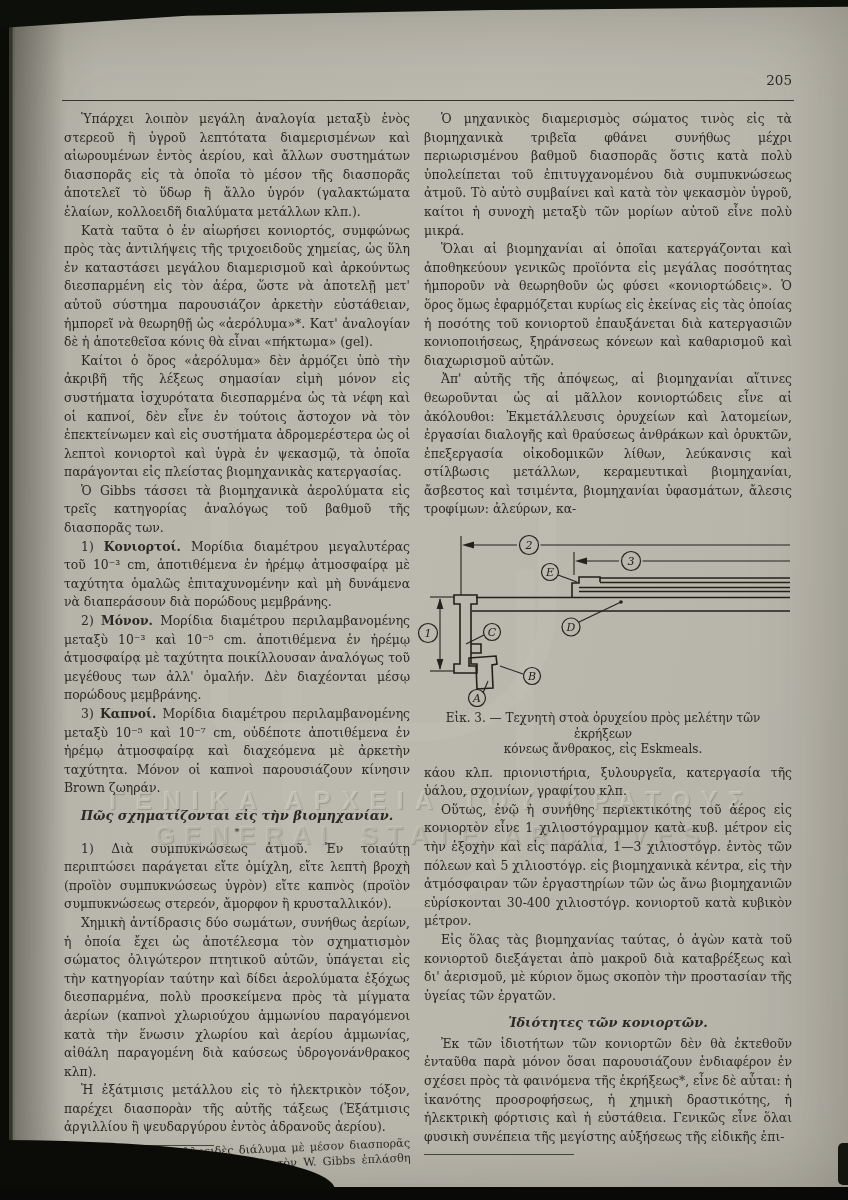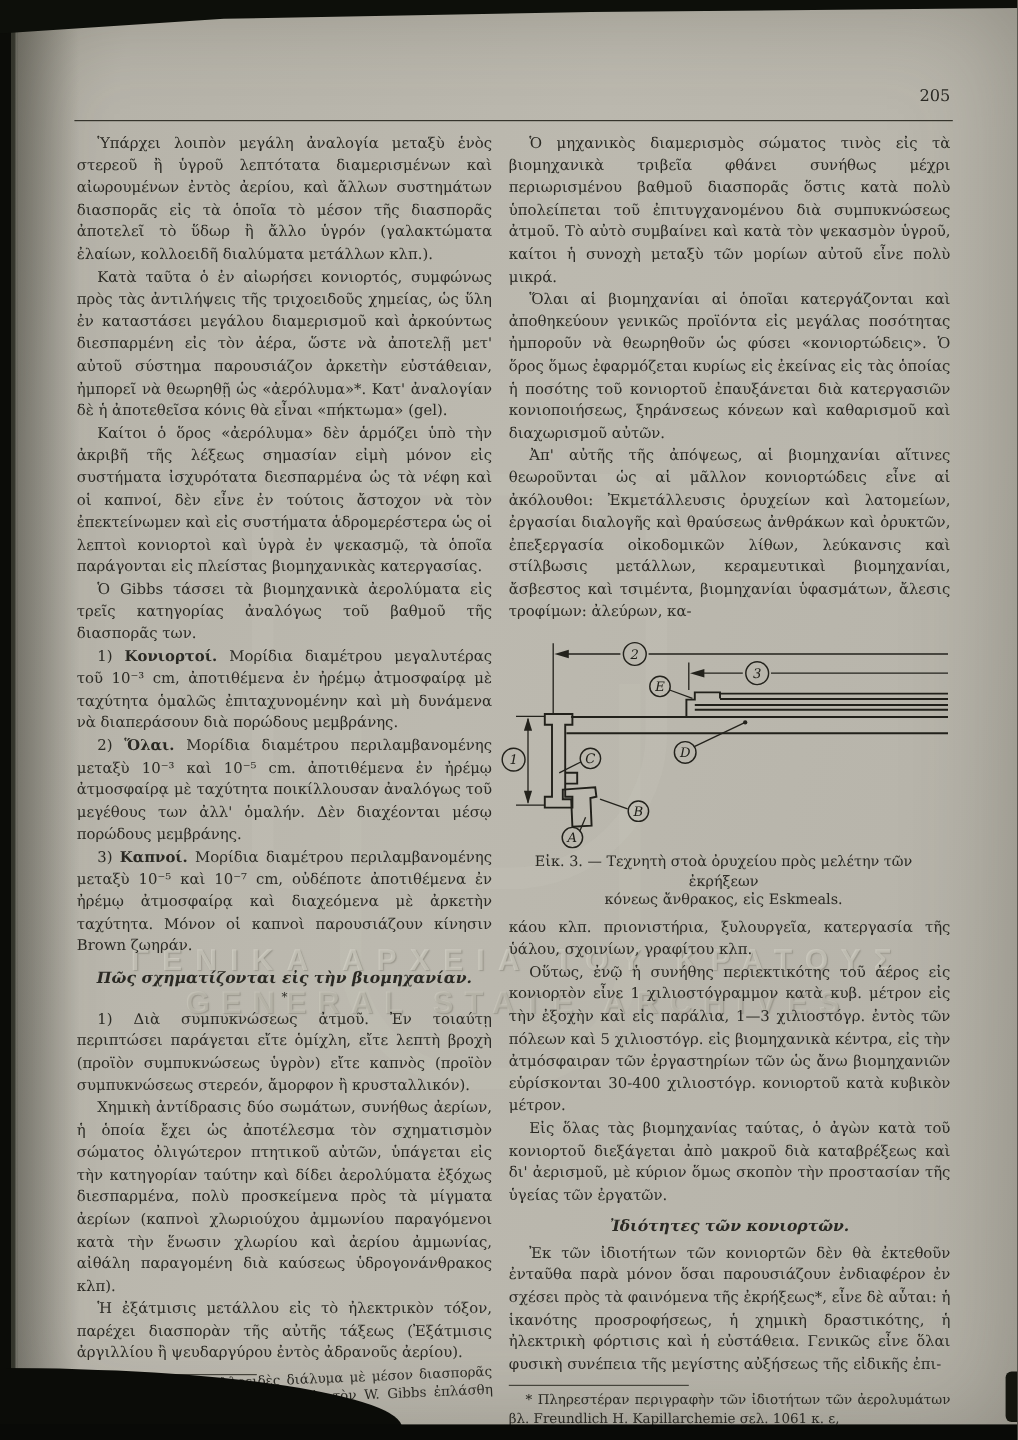--- a/index.html
+++ b/index.html
@@ -83,7 +83,7 @@
     <p class="para"><span></span><b class="lead"></b><span>Καίτοι ὁ ὅρος «ἀερόλυμα» δὲν ἁρμόζει ὑπὸ τὴν ἀκριβῆ τῆς λέξεως σημασίαν εἰμὴ μόνον εἰς συστήματα ἰσχυρότατα διεσπαρμένα ὡς τὰ νέφη καὶ οἱ καπνοί, δὲν εἶνε ἐν τούτοις ἄστοχον νὰ τὸν ἐπεκτείνωμεν καὶ εἰς συστήματα ἁδρομερέστερα ὡς οἱ λεπτοὶ κονιορτοὶ καὶ ὑγρὰ ἐν ψεκασμῷ, τὰ ὁποῖα παράγονται εἰς πλείστας βιομηχανικὰς κατεργασίας.</span></p>
     <p class="para"><span></span><b class="lead"></b><span>Ὁ Gibbs τάσσει τὰ βιομηχανικὰ ἀερολύματα εἰς τρεῖς κατηγορίας ἀναλόγως τοῦ βαθμοῦ τῆς διασπορᾶς των.</span></p>
     <p class="para"><span>1) </span><b class="lead">Κονιορτοί.</b><span> Μορίδια διαμέτρου μεγαλυτέρας τοῦ 10⁻³ cm, ἀποτιθέμενα ἐν ἠρέμῳ ἀτμοσφαίρᾳ μὲ ταχύτητα ὁμαλῶς ἐπιταχυνομένην καὶ μὴ δυνάμενα νὰ διαπεράσουν διὰ πορώδους μεμβράνης.</span></p>
-    <p class="para"><span>2) </span><b class="lead">Ὅλαι.</b><span> Μορίδια διαμέτρου περιλαμβανομένης μεταξὺ 10⁻³ καὶ 10⁻⁵ cm. ἀποτιθέμενα ἐν ἠρέμῳ ἀτμοσφαίρᾳ μὲ ταχύτητα ποικίλλουσαν ἀναλόγως τοῦ μεγέθους των ἀλλ' ὁμαλήν. Δὲν διαχέονται μέσῳ πορώδους μεμβράνης.</span></p>
+    <p class="para"><span>2) </span><b class="lead">Μόνον.</b><span> Μορίδια διαμέτρου περιλαμβανομένης μεταξὺ 10⁻³ καὶ 10⁻⁵ cm. ἀποτιθέμενα ἐν ἠρέμῳ ἀτμοσφαίρᾳ μὲ ταχύτητα ποικίλλουσαν ἀναλόγως τοῦ μεγέθους των ἀλλ' ὁμαλήν. Δὲν διαχέονται μέσῳ πορώδους μεμβράνης.</span></p>
     <p class="para"><span>3) </span><b class="lead">Καπνοί.</b><span> Μορίδια διαμέτρου περιλαμβανομένης μεταξὺ 10⁻⁵ καὶ 10⁻⁷ cm, οὐδέποτε ἀποτιθέμενα ἐν ἠρέμῳ ἀτμοσφαίρᾳ καὶ διαχεόμενα μὲ ἀρκετὴν ταχύτητα. Μόνον οἱ καπνοὶ παρουσιάζουν κίνησιν Brown ζωηράν.</span></p>
 
     <p class="subhead">Πῶς σχηματίζονται εἰς τὴν βιομηχανίαν.</p>

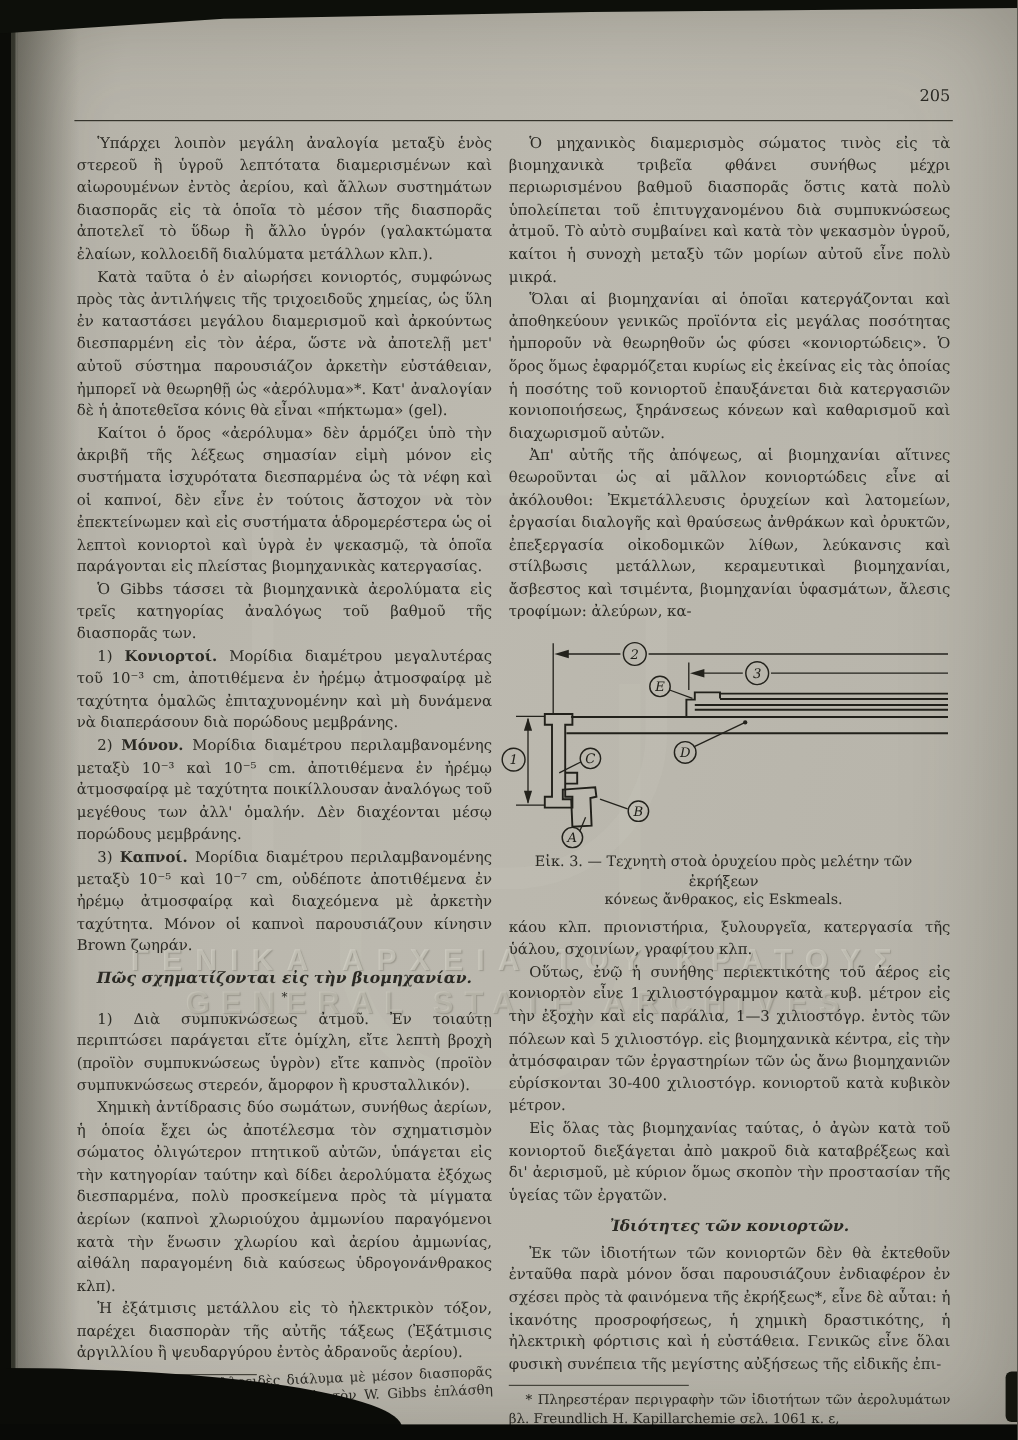--- a/index.html
+++ b/index.html
@@ -174,7 +174,6 @@
     <p class="para"><span></span><b class="lead"></b><span>Ἐκ τῶν ἰδιοτήτων τῶν κονιορτῶν δὲν θὰ ἐκτεθοῦν ἐνταῦθα παρὰ μόνον ὅσαι παρουσιάζουν ἐνδιαφέρον ἐν σχέσει πρὸς τὰ φαινόμενα τῆς ἐκρήξεως*, εἶνε δὲ αὗται: ἡ ἱκανότης προσροφήσεως, ἡ χημικὴ δραστικότης, ἡ ἠλεκτρικὴ φόρτισις καὶ ἡ εὐστάθεια. Γενικῶς εἶνε ὅλαι φυσικὴ συνέπεια τῆς μεγίστης αὐξήσεως τῆς εἰδικῆς ἐπι-</span></p>
 
     <div class="fn-rule"></div>
-    <p class="footnote">* Πληρεστέραν περιγραφὴν τῶν ἰδιοτήτων τῶν ἀερολυμάτων βλ. Freundlich H. Kapillarchemie σελ. 1061 κ. ε,</p>
   </div>
 
   <div class="bind-shade"></div>

